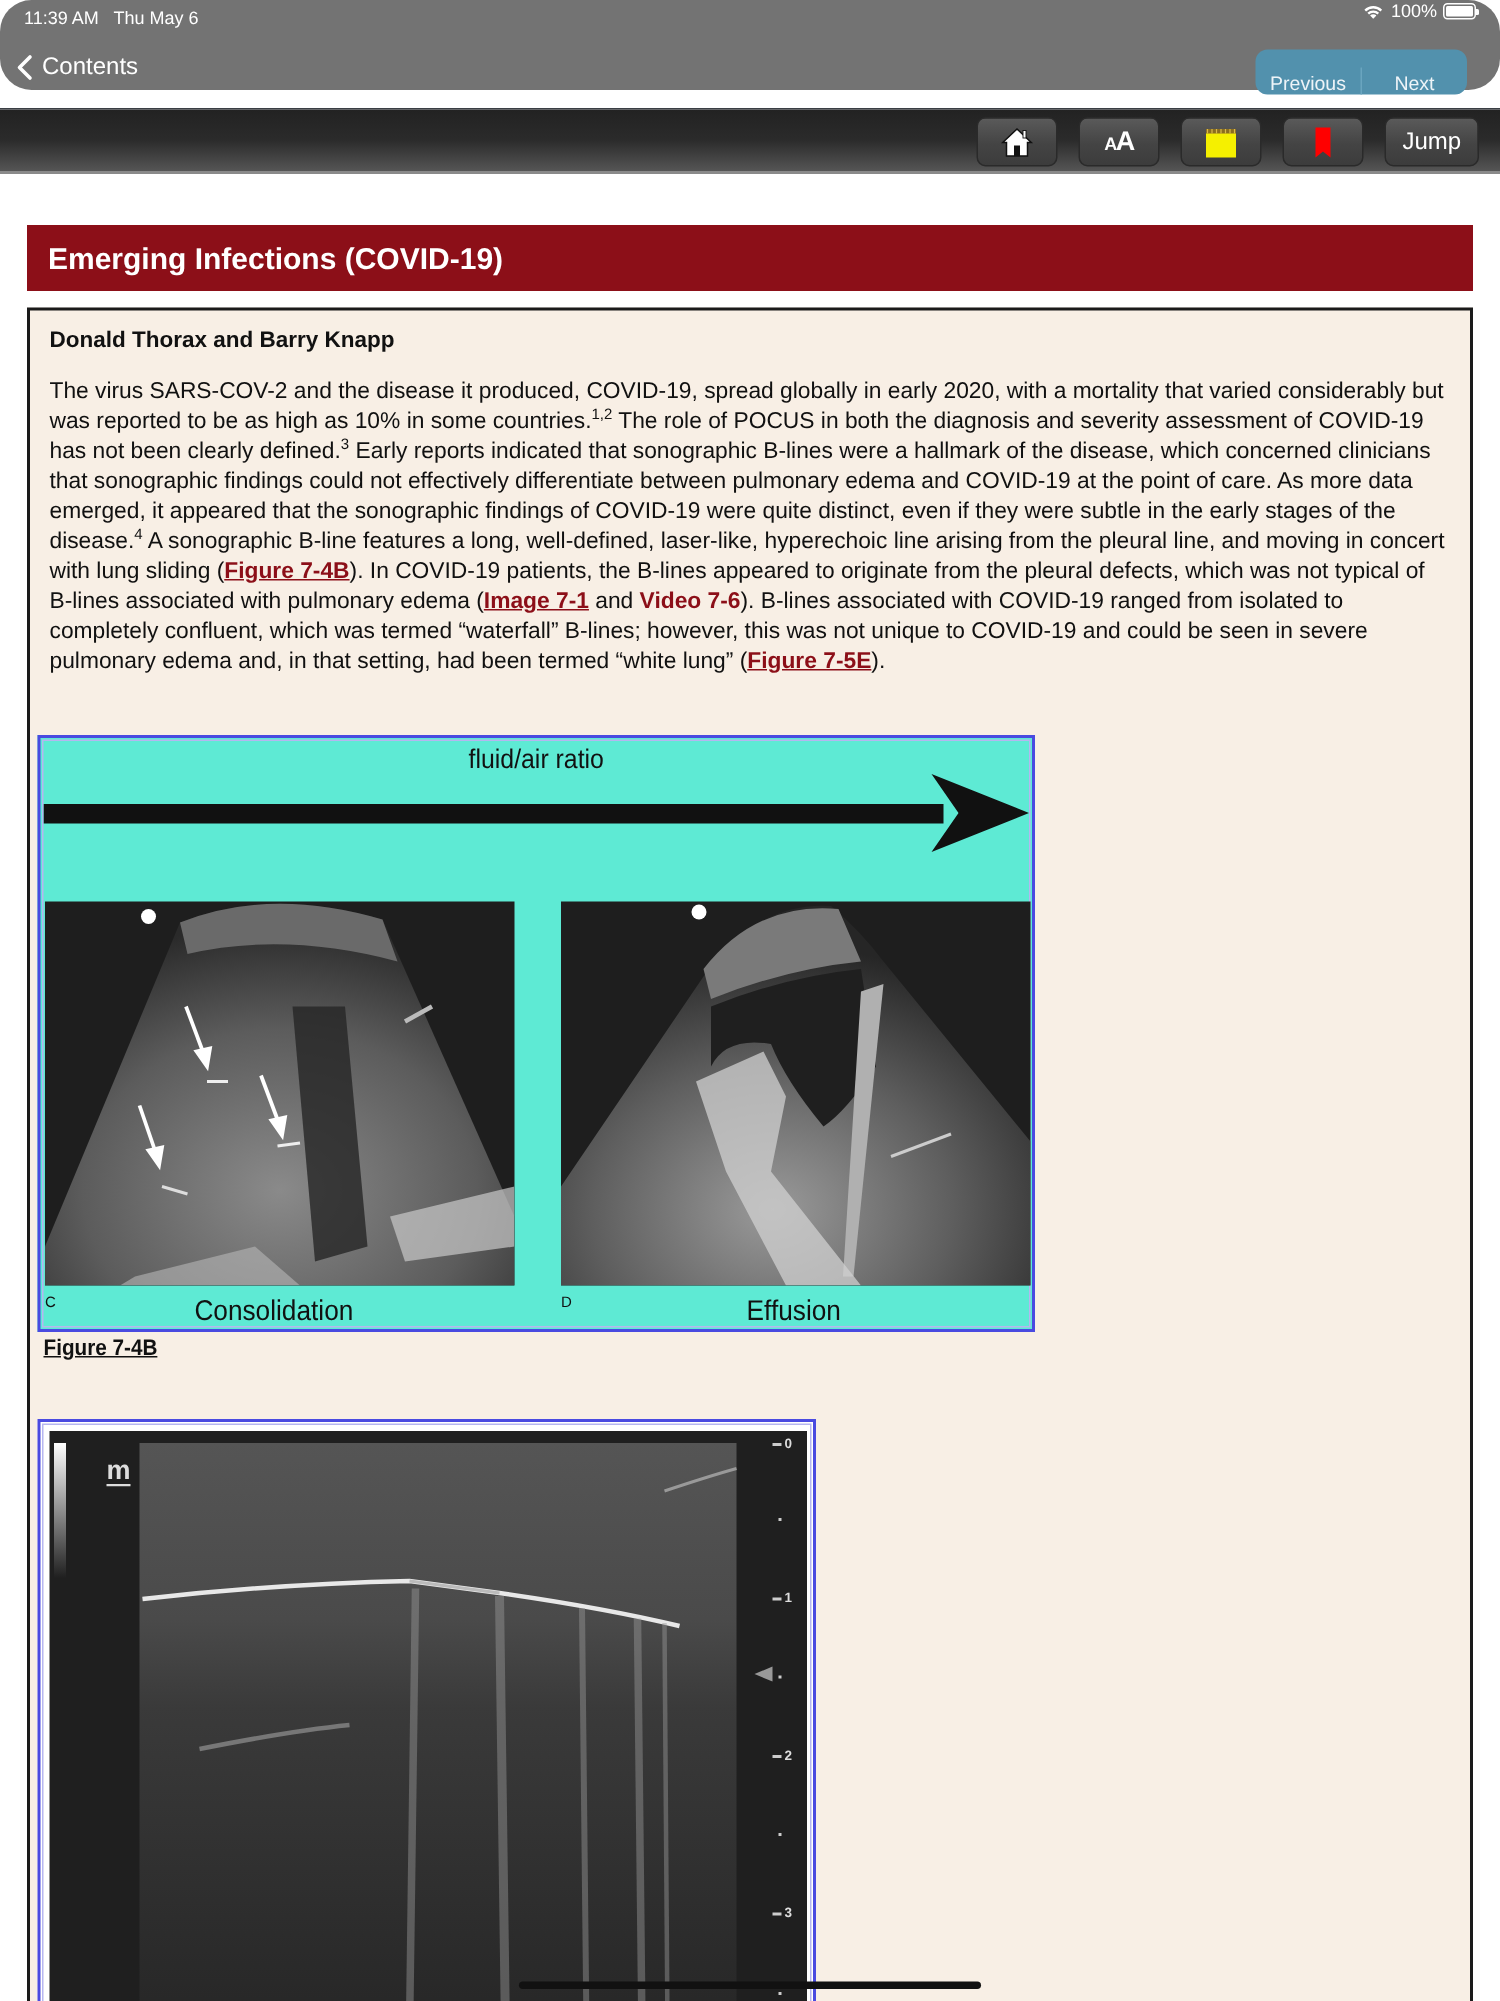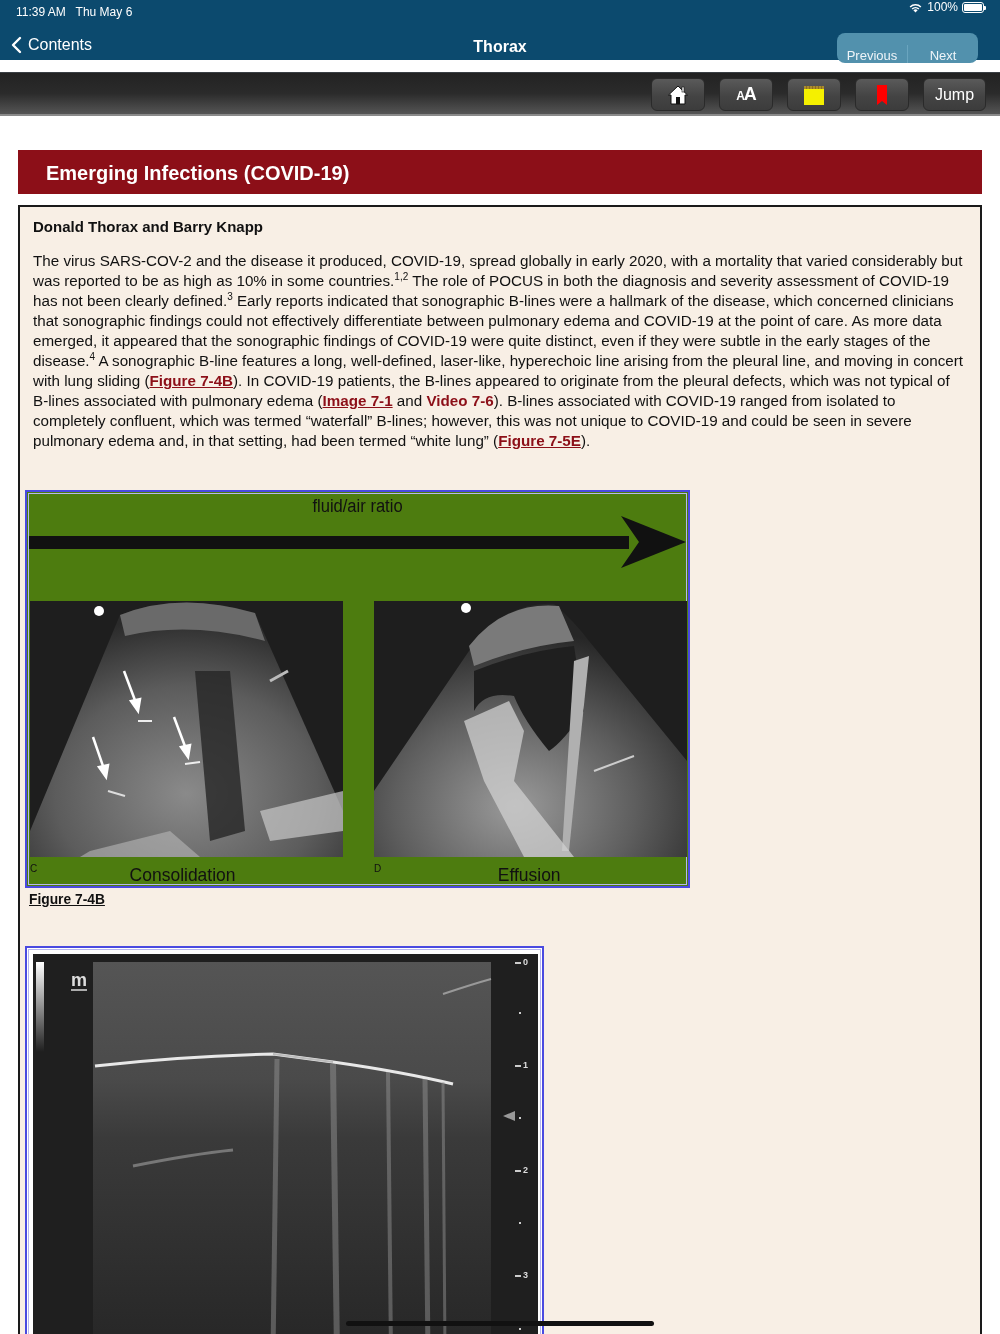--- a/index.html
+++ b/index.html
@@ -7,7 +7,7 @@
   body { font-family: "Liberation Sans", sans-serif; position: relative; }
 
   
-  .topbar { position: absolute; left: 0; top: 0; width: 1000px; height: 60px; background: #0c4a6e; color: #fff; }
+  .topbar { position: absolute; left: 0; top: 0; width: 1000px; height: 60px; background: #737373; color: #fff; border-radius: 21px; }
   .status-time { position: absolute; left: 16px; top: 5px; font-size: 12px; color: #fff; }
   .status-right { position: absolute; right: 16px; top: 0; font-size: 12px; display: flex; align-items: center; gap: 4px; }
   .battery { width: 22px; height: 11px; border: 1px solid #fff; border-radius: 3px; position: relative; padding: 1px; }

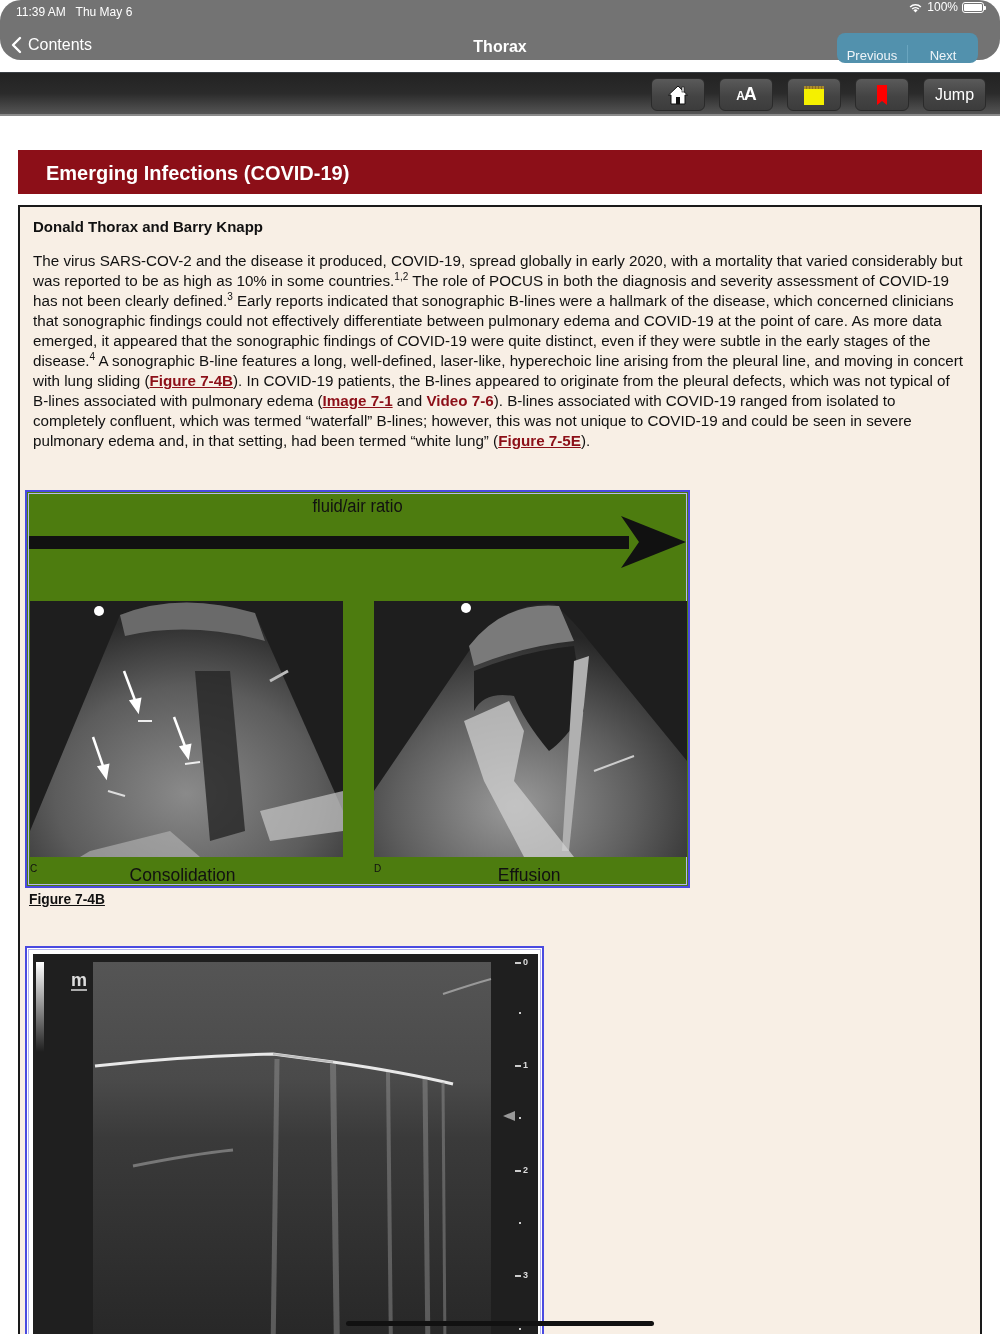--- a/index.html
+++ b/index.html
@@ -83,7 +83,6 @@
       </svg>
     <span>Contents</span>
   </div>
-  <div class="nav-title">Thorax</div>
   <div class="seg">
     <div class="s">Previous</div>
     <div class="div"></div>

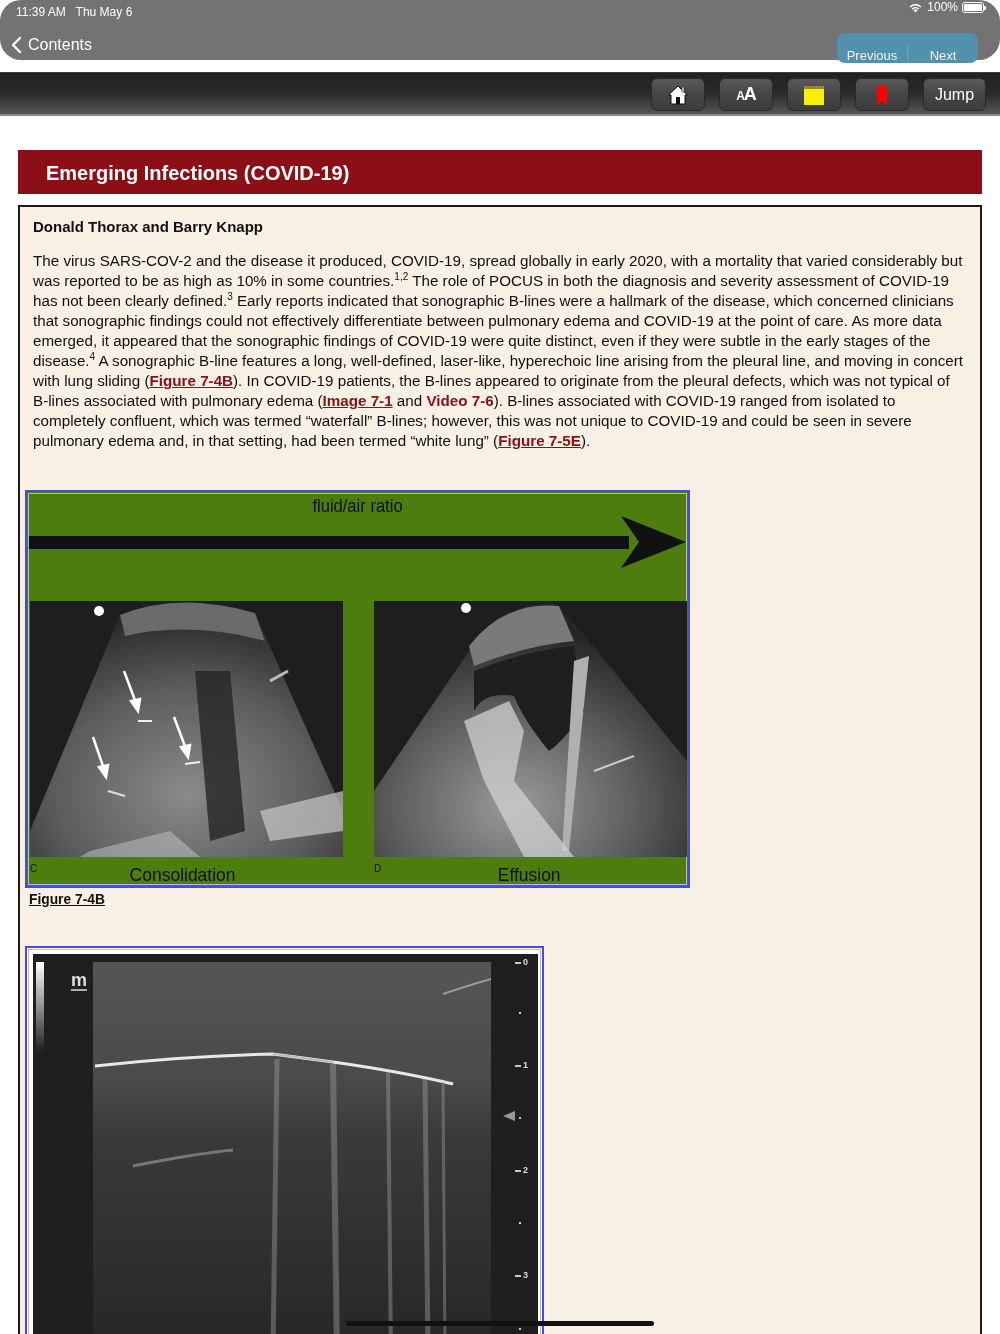--- a/index.html
+++ b/index.html
@@ -28,7 +28,7 @@
   .aa small { font-size: 12px; }
 
   
-  .section-header { position: absolute; left: 18px; top: 150px; width: 964px; height: 44px; background: #8c0f18; color: #fff; font-weight: bold; font-size: 20px; padding: 12px 28px; }
+  .section-header { position: absolute; left: 18px; top: 150px; width: 964px; height: 44px; background: #8c0f18; color: #fff; font-weight: bold; font-size: 20px; padding: 12px 14px; }
 
   
   .content { position: absolute; left: 18px; top: 205px; width: 964px; height: 1140px; background: #f8efe5; border: 2px solid #1a1a1a; }

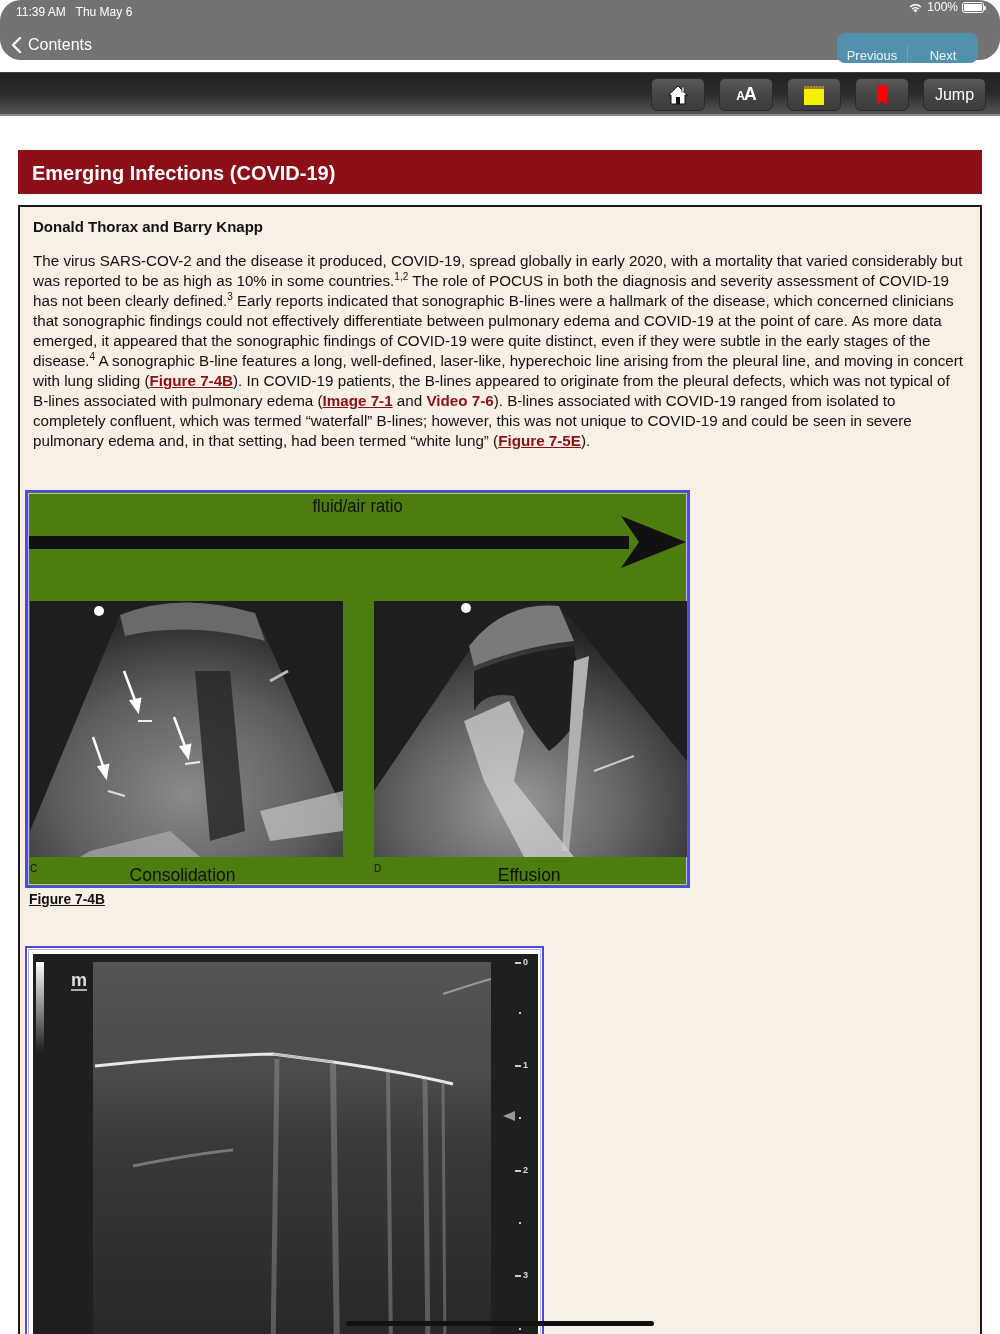--- a/index.html
+++ b/index.html
@@ -39,7 +39,7 @@
   .link-nu { color: #8c0f18; font-weight: bold; cursor: pointer; margin-top: 17px; }
 
   
-  .fig1 { position: absolute; left: 5px; top: 283px; width: 665px; height: 398px; border: 2px solid #4a4ae0; background: #4d7c0f; outline: 1px solid #b6b6f0; outline-offset: -4px; cursor: pointer; }
+  .fig1 { position: absolute; left: 5px; top: 283px; width: 665px; height: 398px; border: 2px solid #4a4ae0; background: #5eead4; outline: 1px solid #b6b6f0; outline-offset: -4px; cursor: pointer; }
   .fig1-title { position: absolute; left: 0; width: 100%; top: 4px; text-align: center; font-size: 18px; color: #111; transform: scaleX(0.92); }
   .arrow-svg { position: absolute; left: 2px; top: 22px; }
   .us-panel { position: absolute; top: 109px; width: 313px; height: 256px; background: #1e1e1e; overflow: hidden; }

